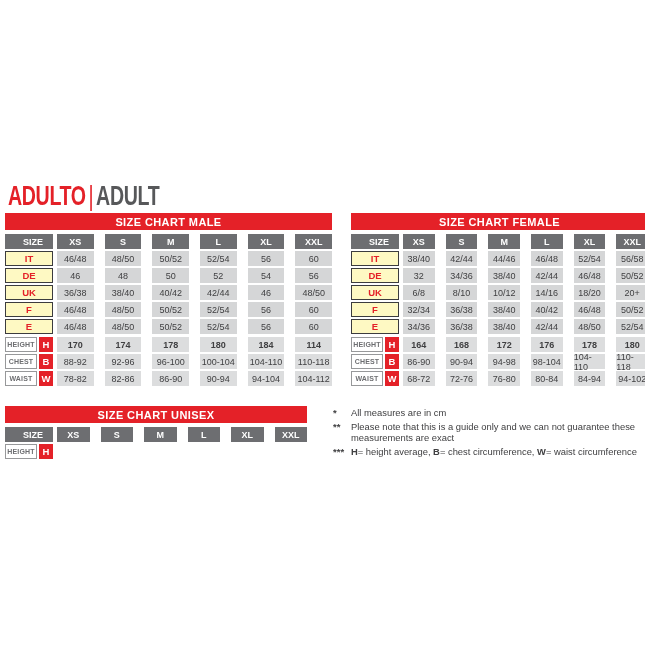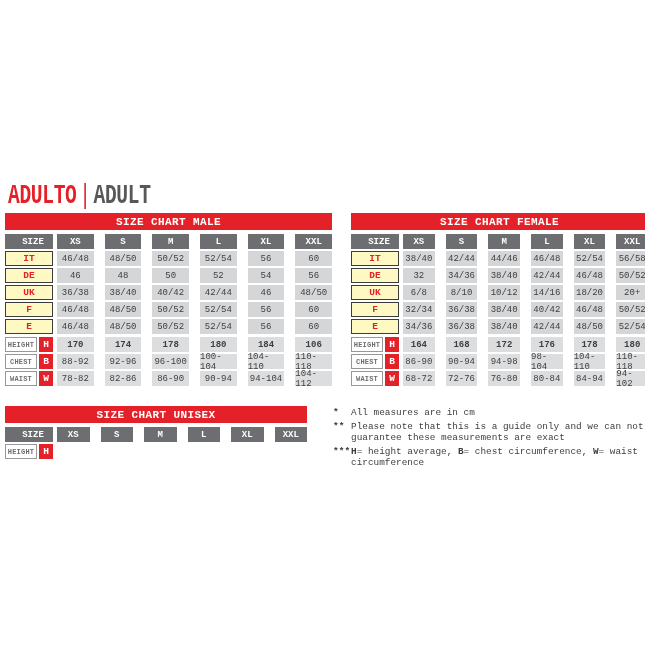--- a/index.html
+++ b/index.html
@@ -18,7 +18,7 @@
     font-family:"Liberation Sans", sans-serif;
     -webkit-font-smoothing:antialiased;
   }
-  .page{position:absolute;inset:0;font-family:Liberation Mono, monospace;}
+  .page{position:absolute;inset:0;}
 
   
   .title{position:absolute;left:8px;top:182px;height:28px;white-space:nowrap;}

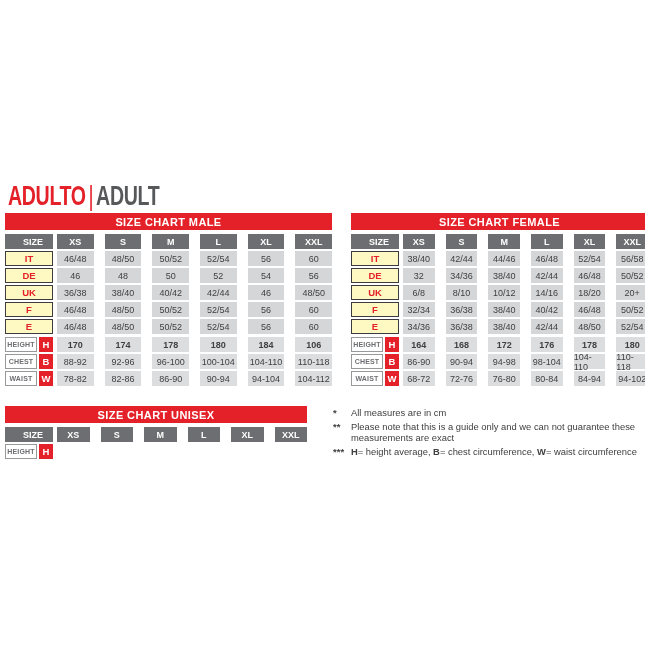--- a/index.html
+++ b/index.html
@@ -183,7 +183,7 @@
             <div class="dcell bold">178</div>
             <div class="dcell bold">180</div>
             <div class="dcell bold">184</div>
-            <div class="dcell bold">106</div>
+            <div class="dcell bold">114</div>
           </div>
         </div>
         <div class="trow measure">

